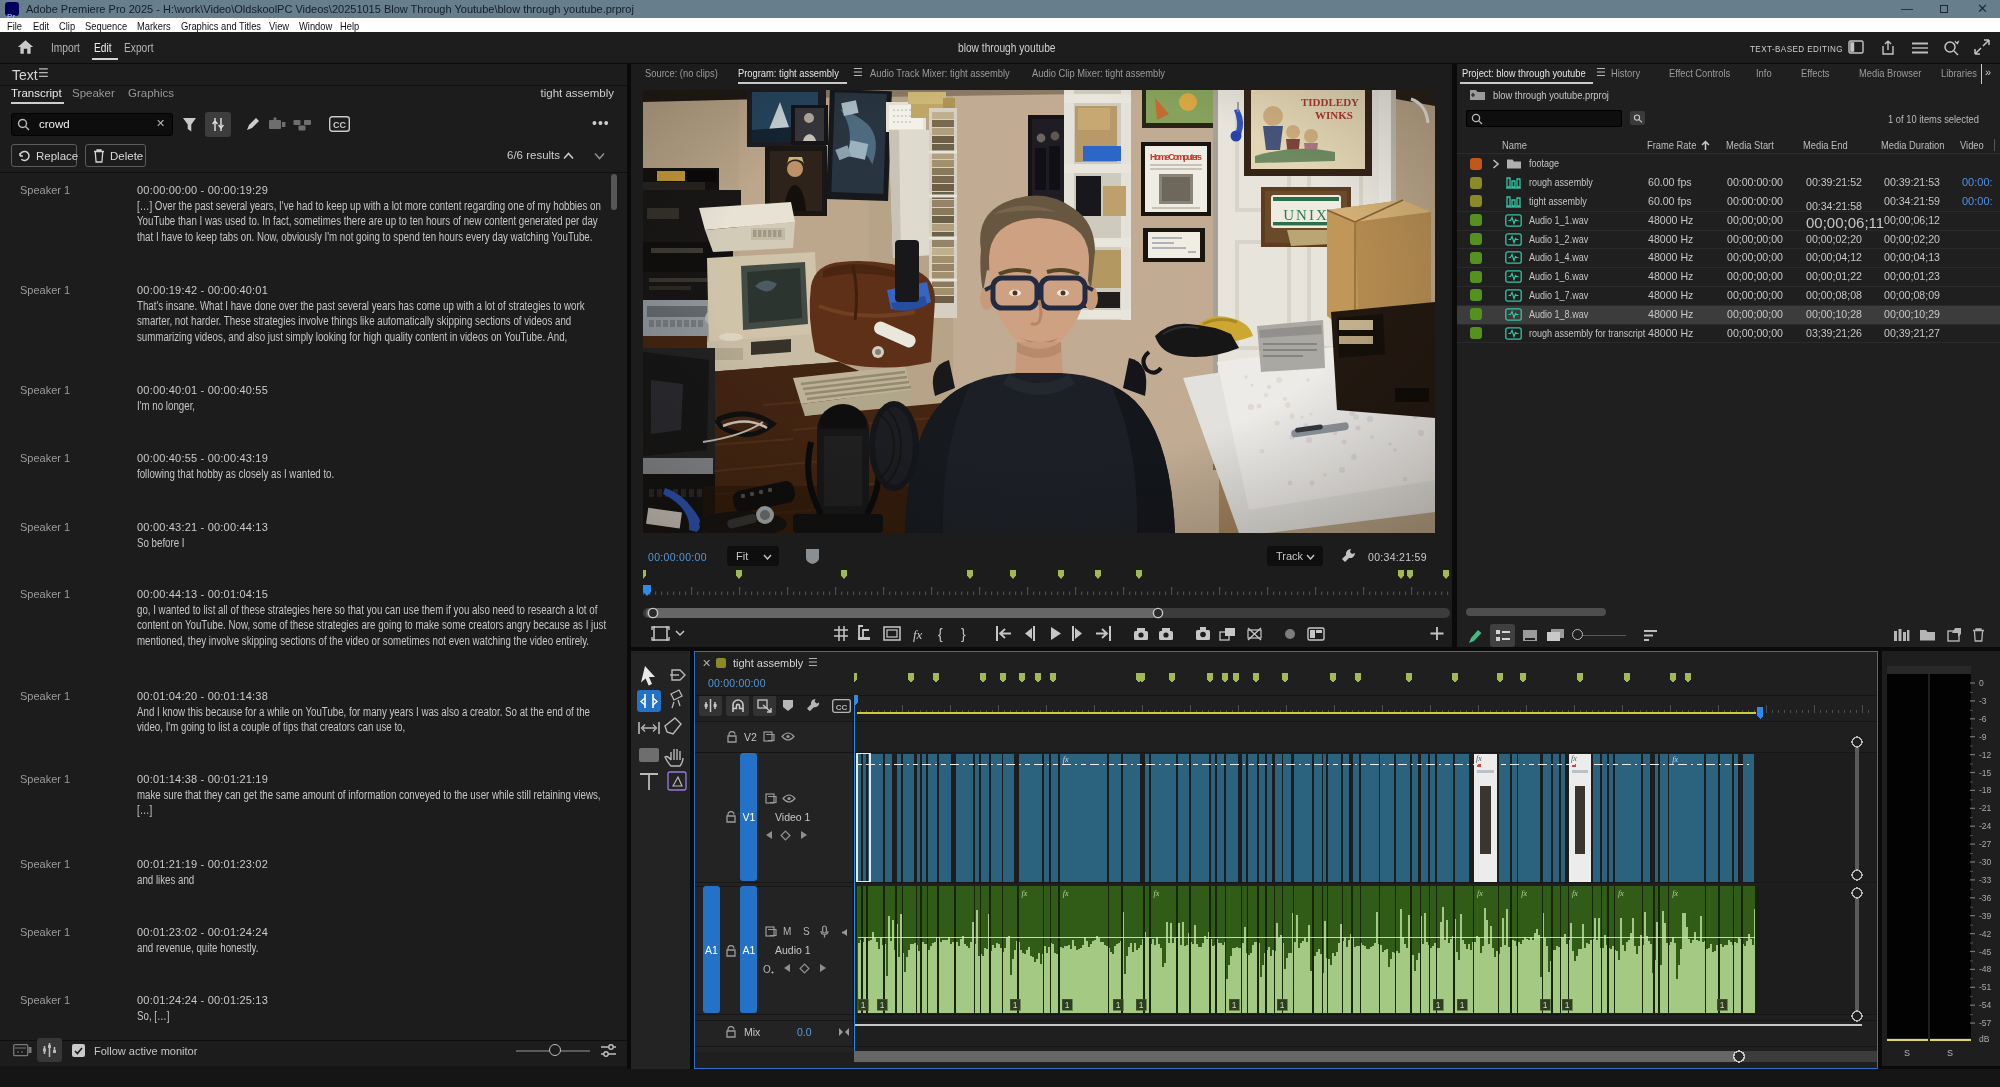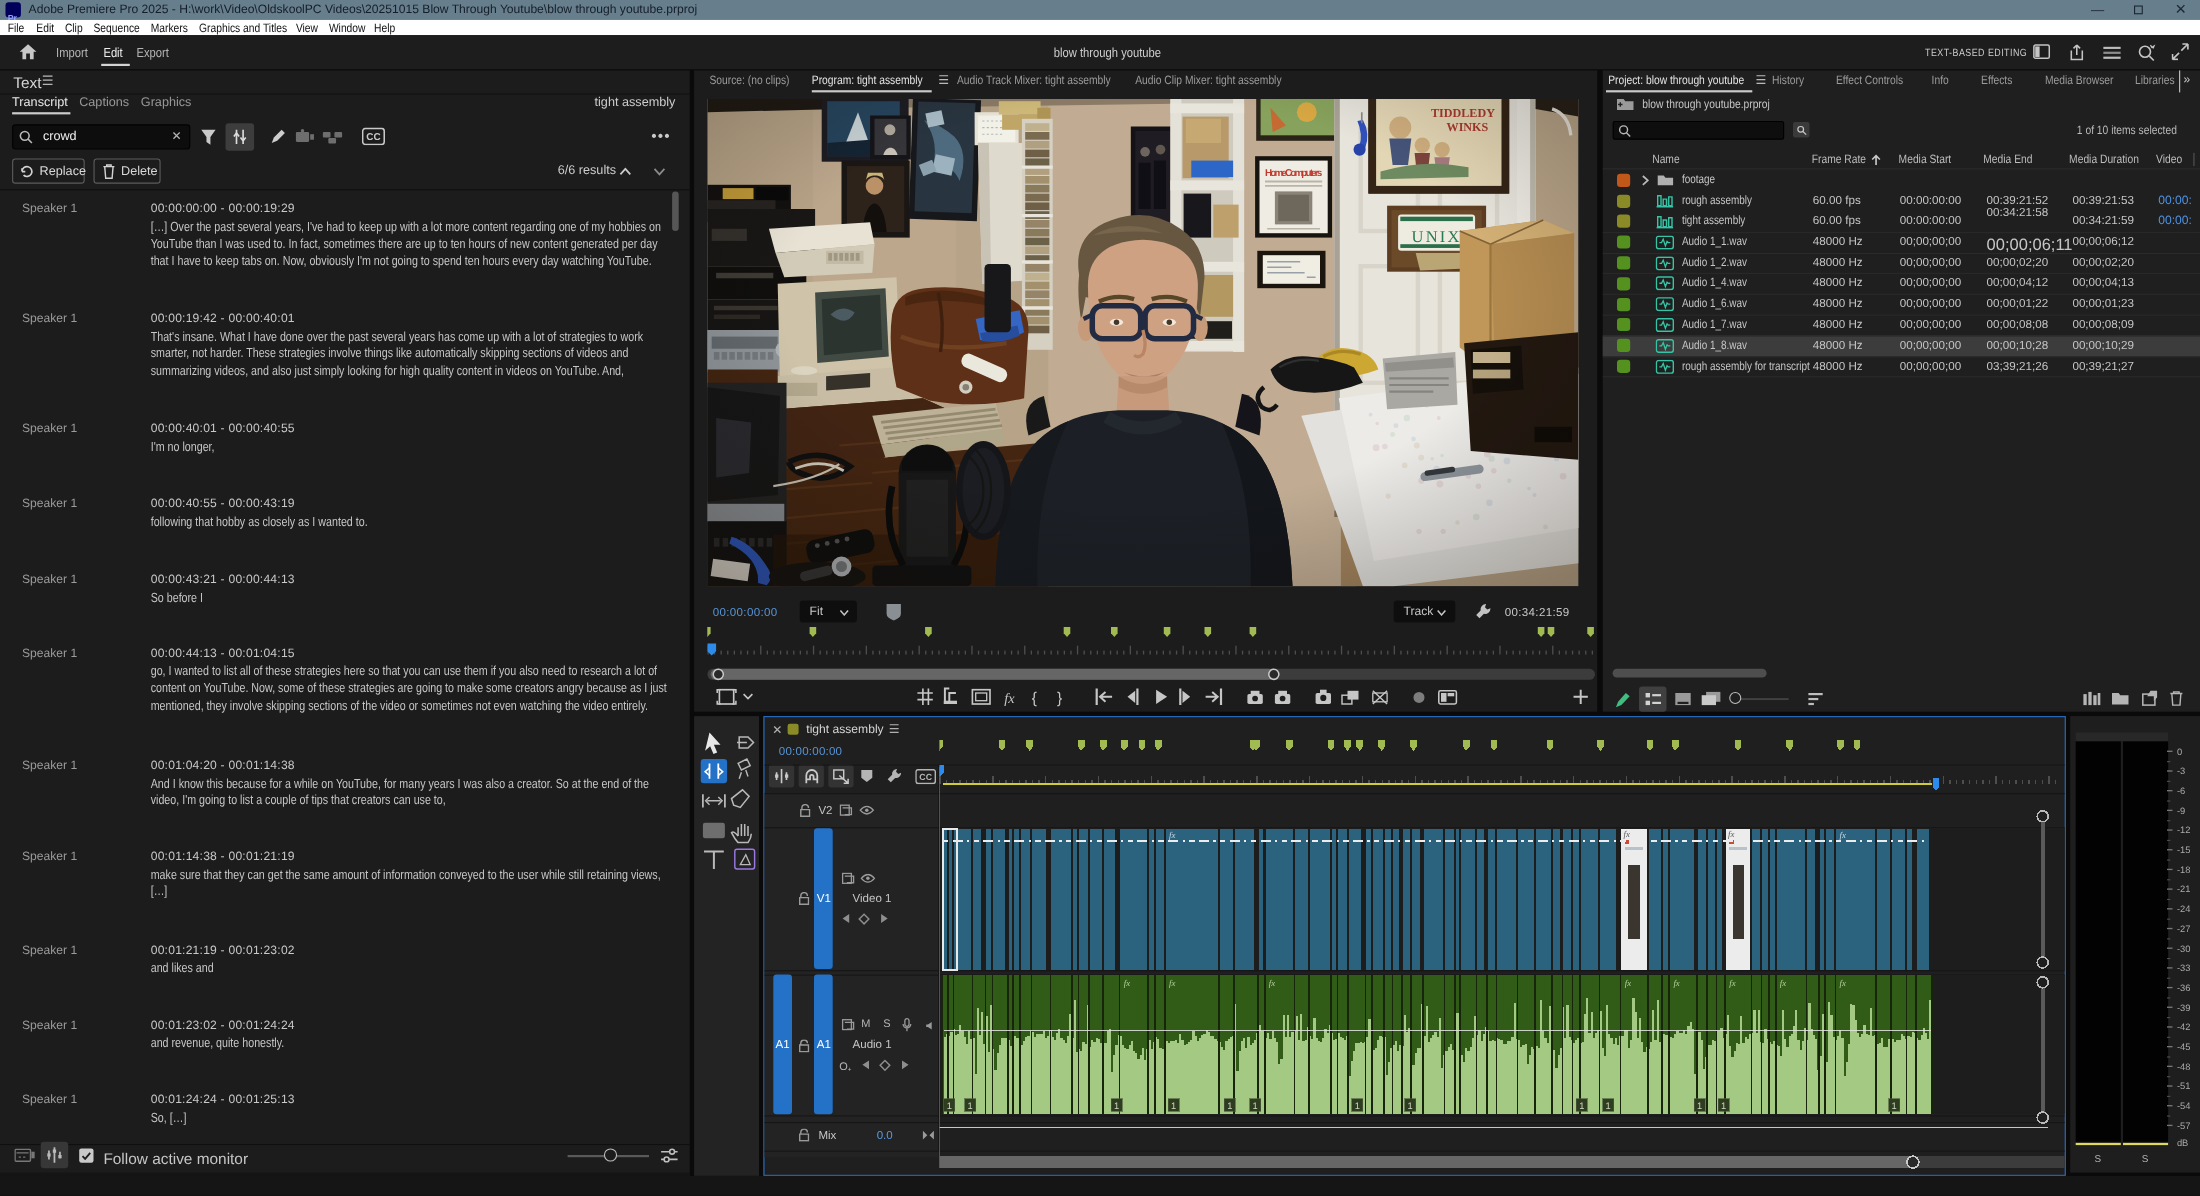--- a/index.html
+++ b/index.html
@@ -69,7 +69,7 @@
 <div class="abs" style="left:0;top:85px;width:627px;height:1px;background:#111111"></div>
 <div class="txt" style="left:11px;top:86.5px;font-size:11.5px;color:#e8e8e8">Transcript</div>
 <div class="abs" style="left:11px;top:102px;width:53px;height:2px;background:#cdcdcd"></div>
-<div class="txt" style="left:72px;top:86.5px;font-size:11.5px;color:#989898">Captions</div>
+<div class="txt" style="left:72px;top:86.5px;font-size:11.5px;color:#989898">Speaker</div>
 <div class="txt" style="left:128px;top:86.5px;font-size:11.5px;color:#989898">Graphics</div>
 <div class="txt" style="left:614px;top:86.5px;font-size:11.5px;color:#cdcdcd;transform:translateX(-100%)">tight assembly</div>
 

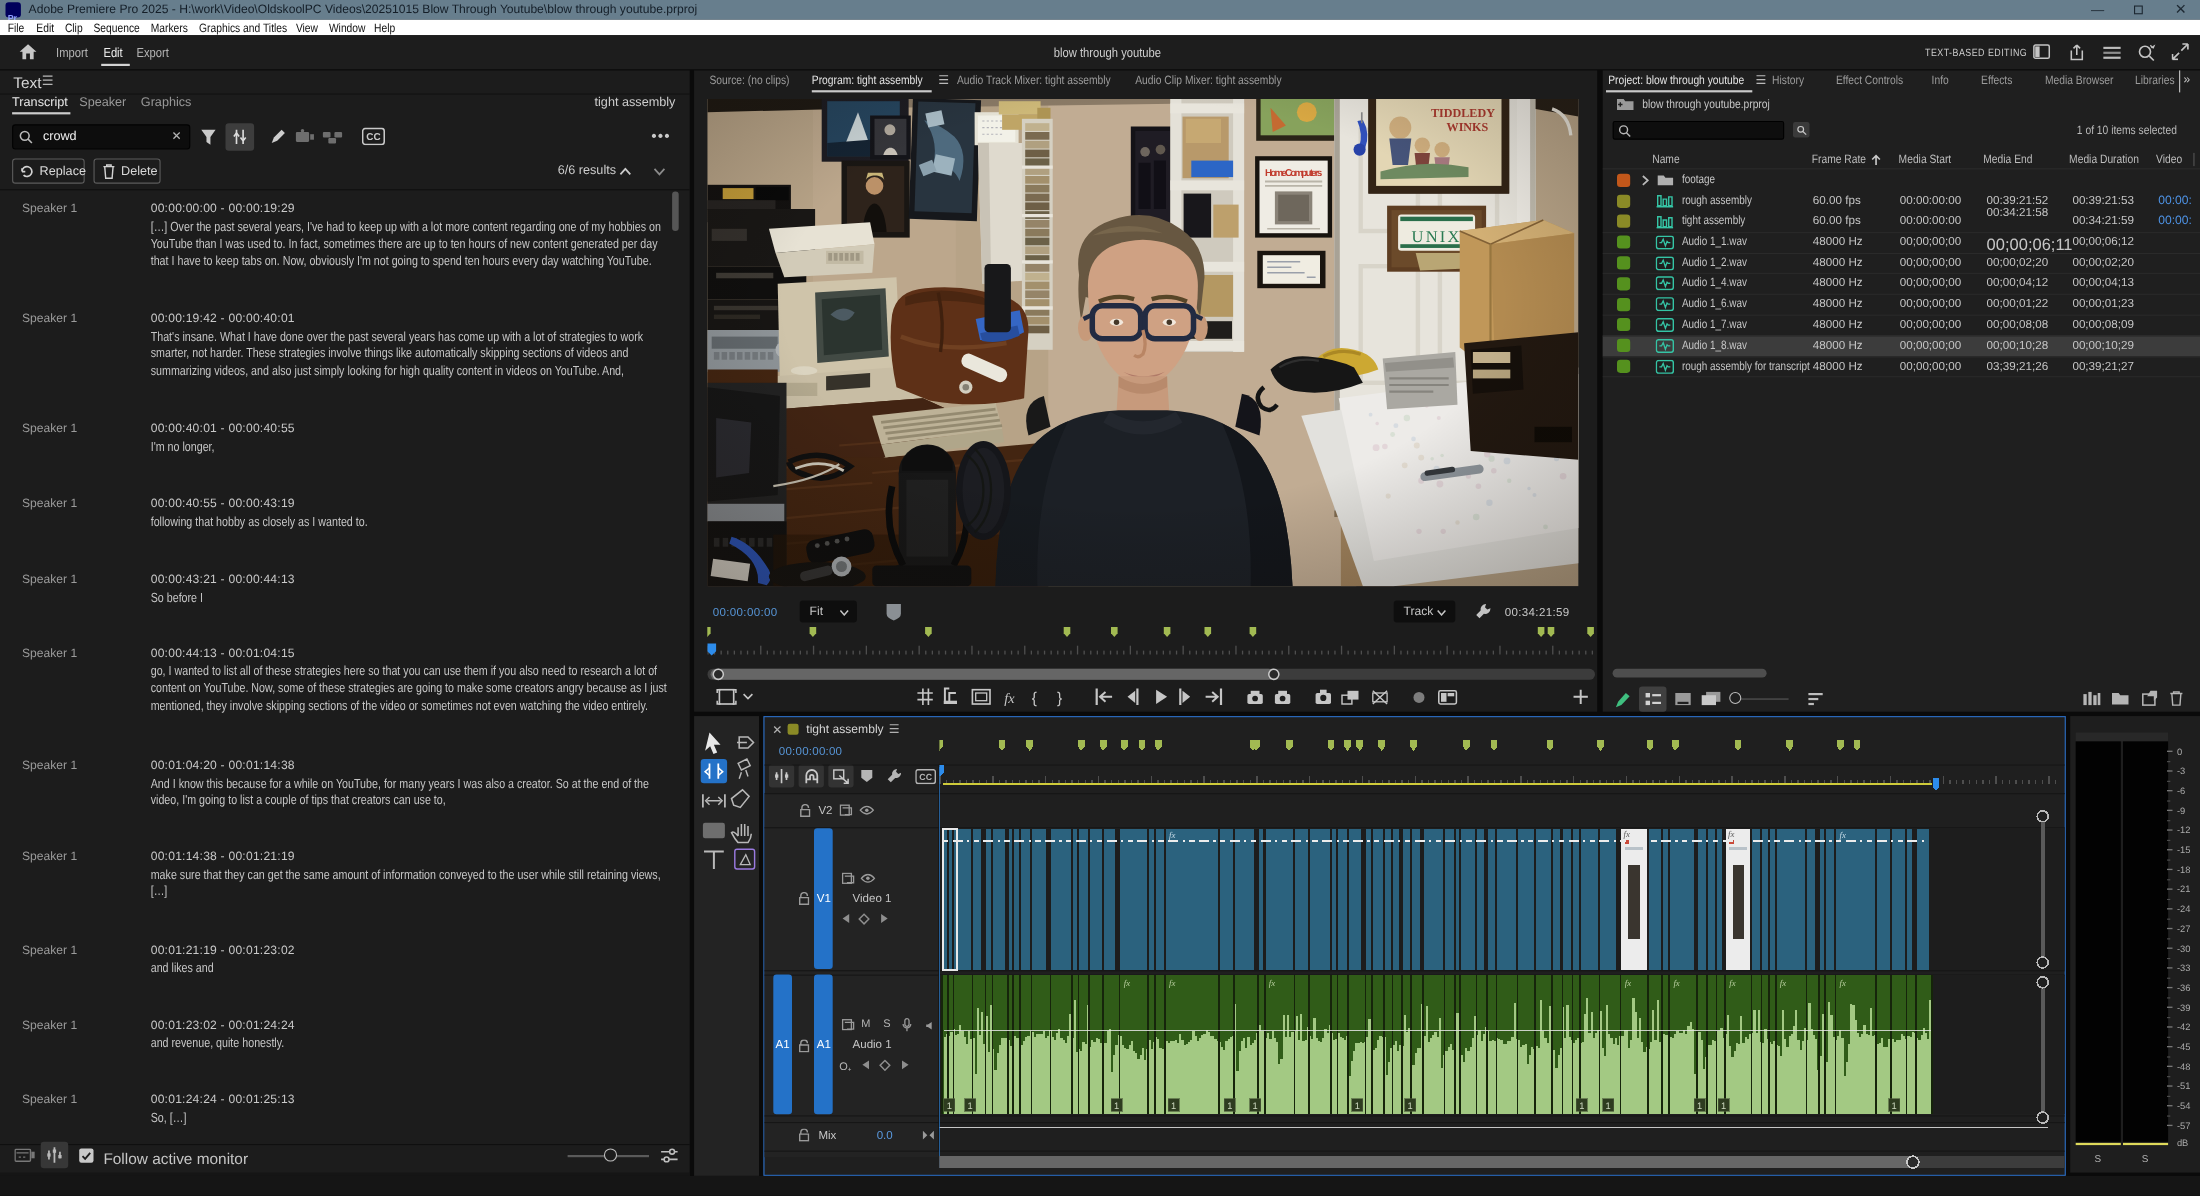--- a/index.html
+++ b/index.html
@@ -871,7 +871,7 @@
 <div class="txt" style="left:1529px;top:194.9px;font-size:11px;color:#c6c6c6;transform:scaleX(.82);transform-origin:0 0">tight assembly</div>
 <div class="txt" style="left:1648px;top:194.9px;font-size:10.6px;color:#c6c6c6">60.00 fps</div>
 <div class="txt" style="left:1727px;top:194.9px;font-size:10.6px;color:#c6c6c6">00:00:00:00</div>
-<div class="txt" style="left:1806px;top:187px;font-size:10.6px;color:#c6c6c6">00:34:21:58</div>
+<div class="txt" style="left:1806px;top:200px;font-size:10.6px;color:#c6c6c6">00:34:21:58</div>
 <div class="txt" style="left:1884px;top:194.9px;font-size:10.6px;color:#c6c6c6">00:34:21:59</div>
 <div class="txt" style="left:1962px;top:194.9px;font-size:11px;color:#4e93e6">00:00:</div>
 <div class="abs" style="left:1470px;top:214.2px;width:12px;height:12px;background:#55911e;border-radius:3px"></div>

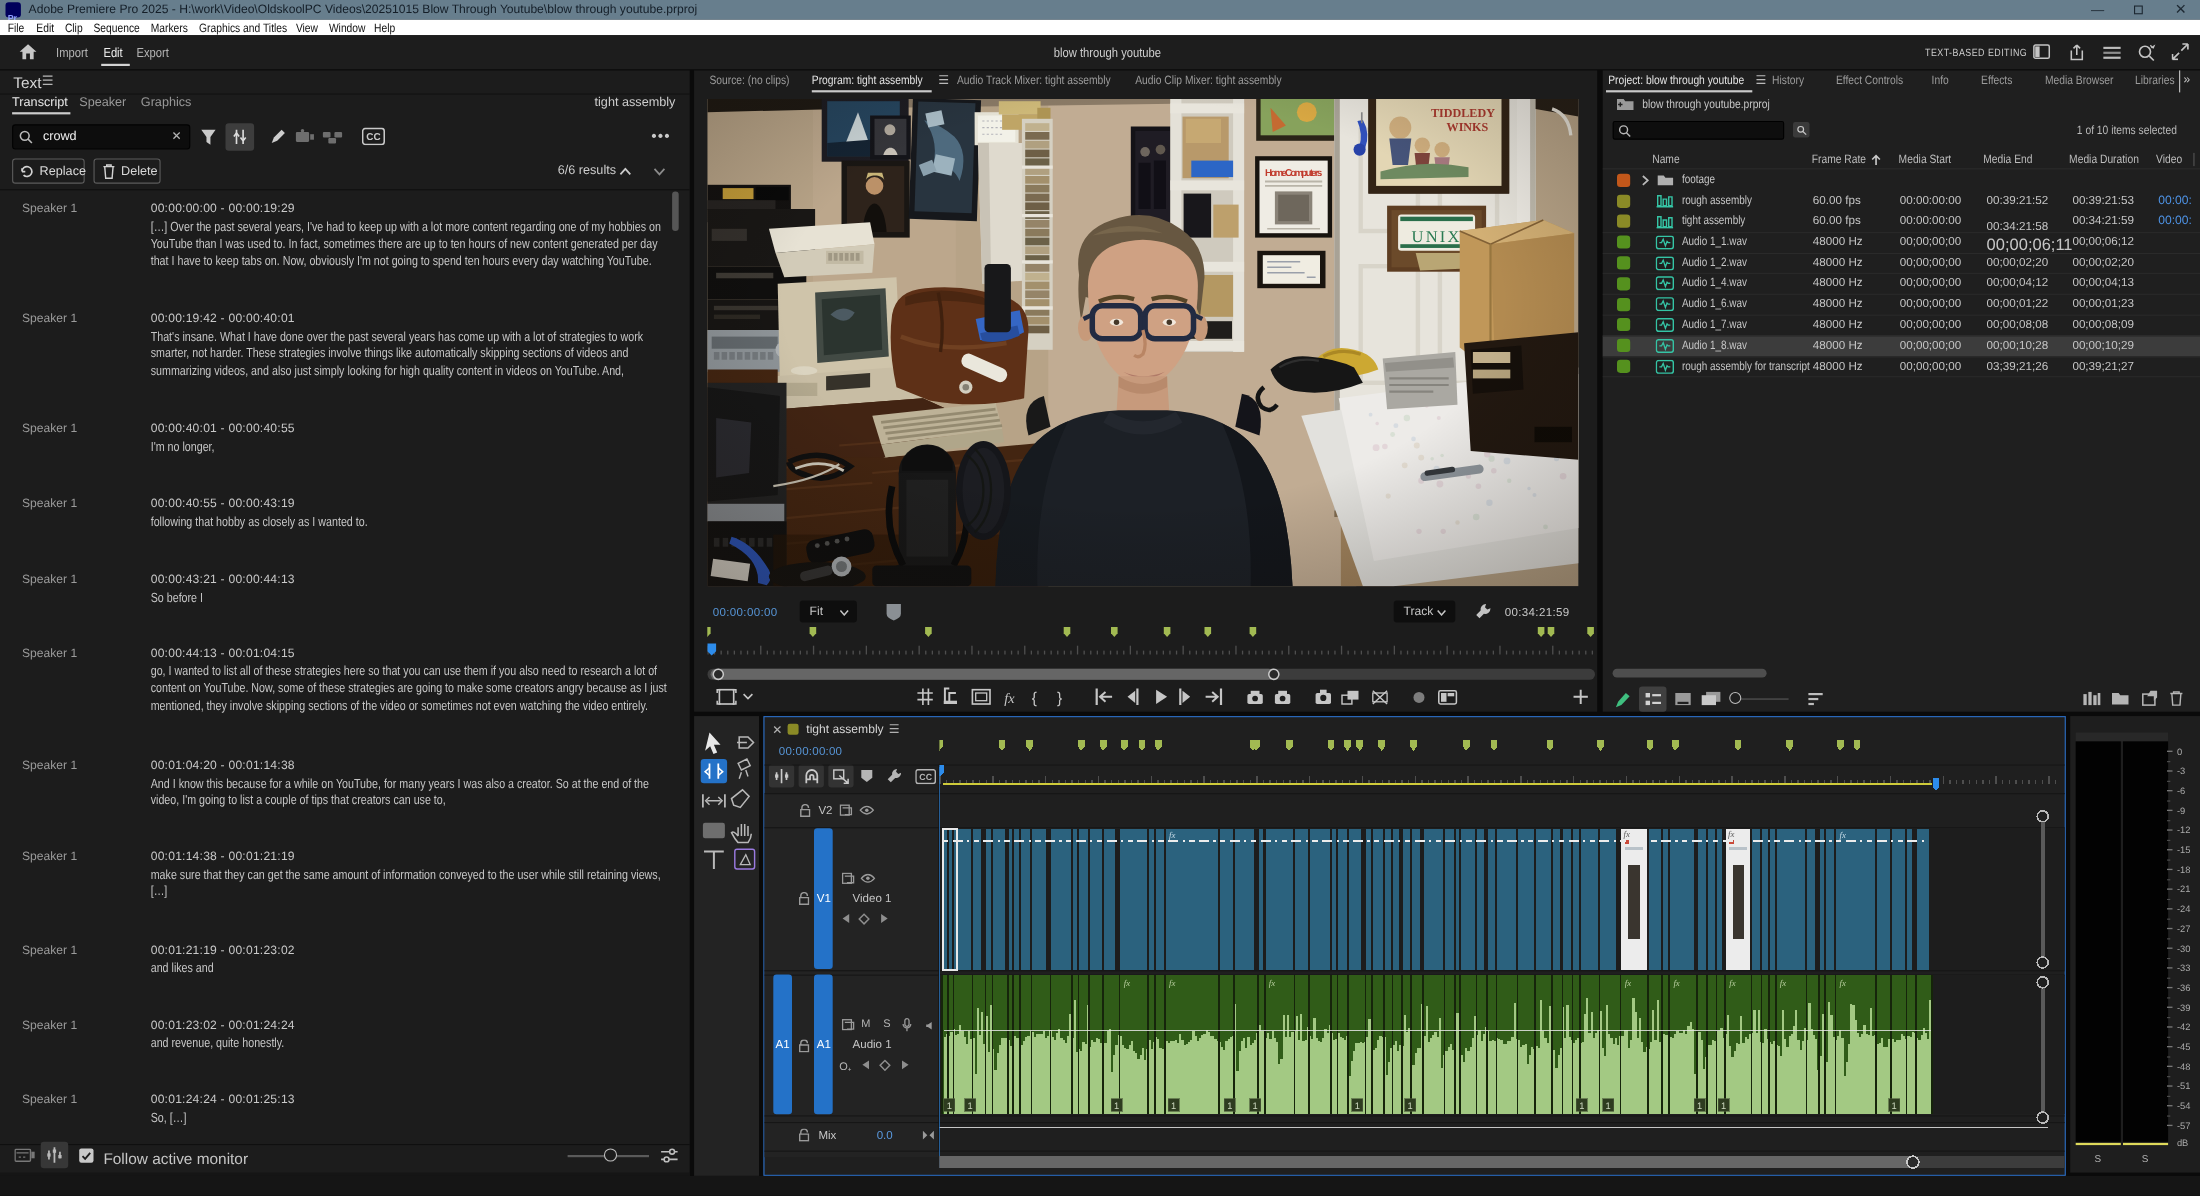--- a/index.html
+++ b/index.html
@@ -186,7 +186,7 @@
 <svg class="abs" style="left:74px;top:1047px" width="9" height="8" viewBox="0 0 9 8">
     <path d="M1 4 L3.4 6.5 L8 1" fill="none" stroke="#1d1d1d" stroke-width="1.7"></path>
   </svg>
-<div class="txt" style="left:94px;top:1045px;font-size:14px;color:#c6c6c6">Follow active monitor</div>
+<div class="txt" style="left:94px;top:1045px;font-size:11px;color:#c6c6c6">Follow active monitor</div>
 <div class="abs" style="left:516px;top:1050px;width:74px;height:1.5px;background:#5a5a5a"></div>
 <div class="abs" style="left:549px;top:1044px;width:12px;height:12px;border:1.6px solid #bdbdbd;border-radius:50%;background:#1c1c1c"></div>
 <svg class="abs" style="left:600px;top:1043px" width="17" height="15" viewBox="0 0 17 15">

